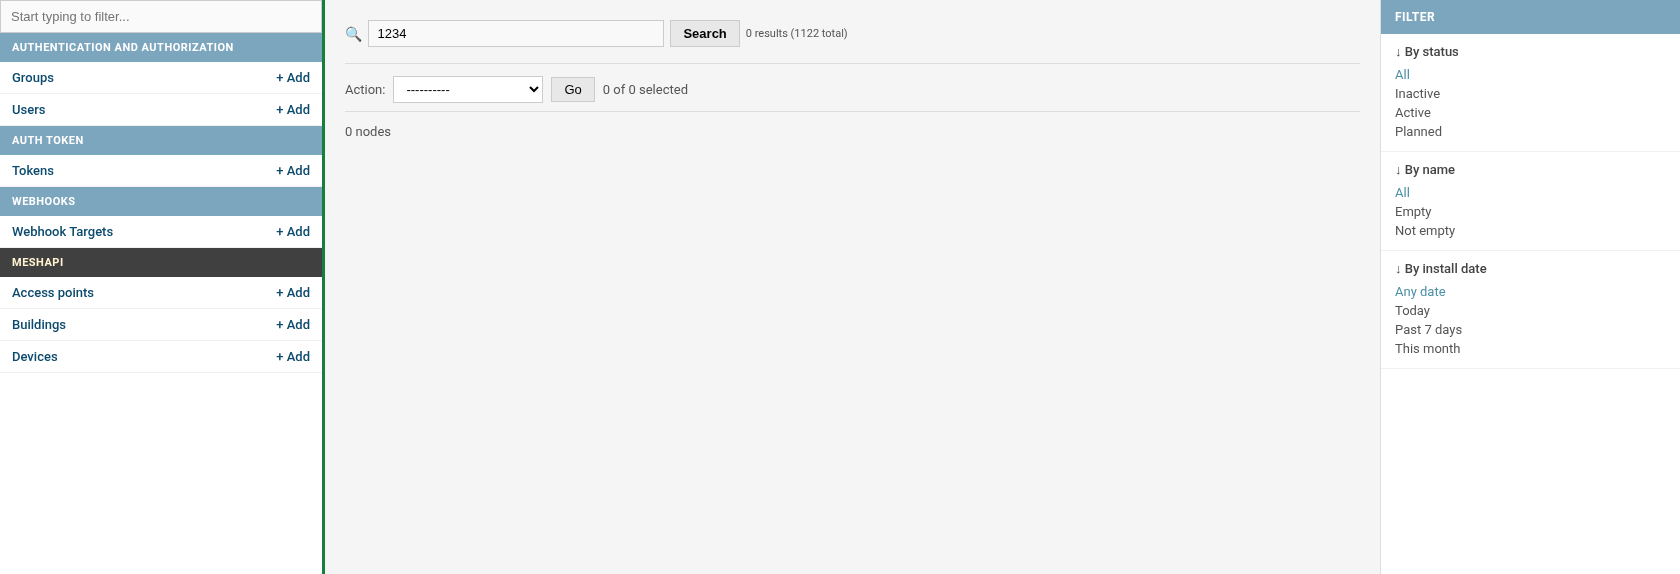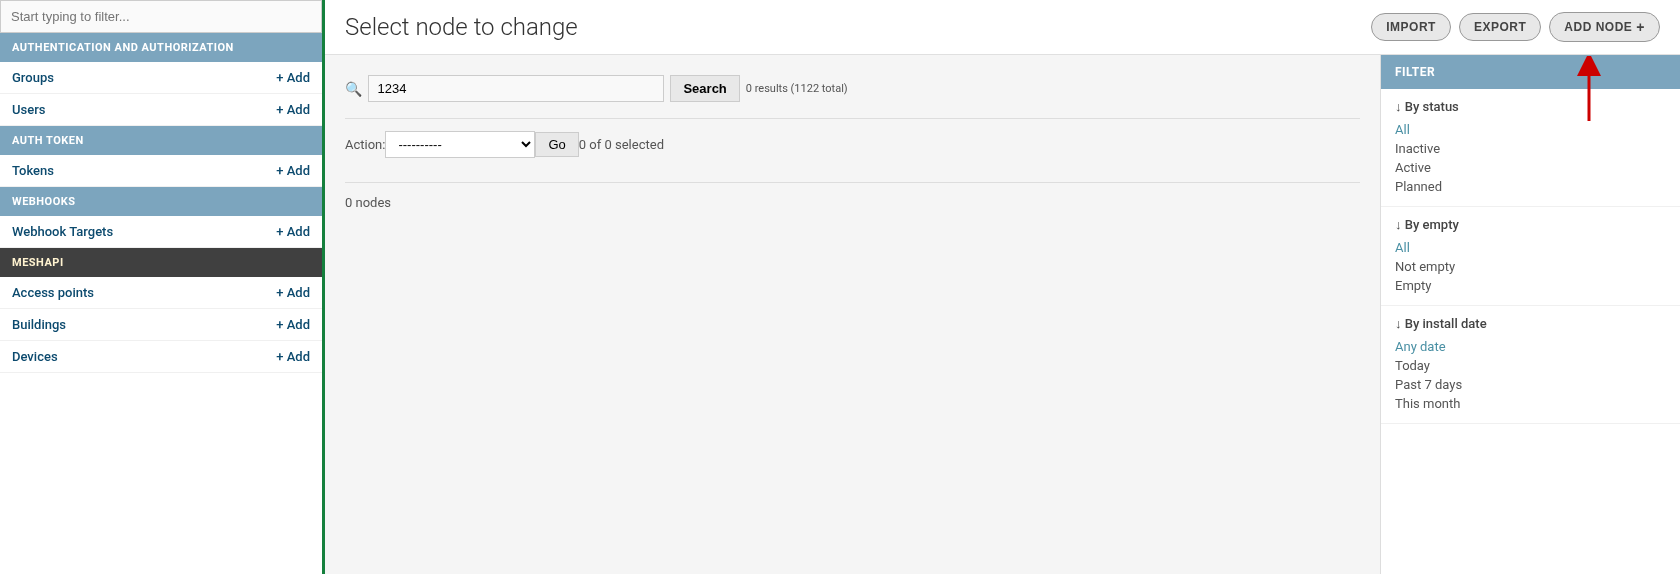--- a/index.html
+++ b/index.html
@@ -320,29 +320,6 @@
 
 <div id="main">
 
-  <div id="topbar" style="position:relative;">
-    <h1 class="page-title">Select node to change</h1>
-    <div class="topbar-buttons">
-      <button class="btn-topbar">IMPORT</button>
-      <button class="btn-topbar">EXPORT</button>
-      <button class="btn-add-node">
-        <span>ADD NODE</span>
-        <span style="font-size:14px; font-weight:bold;">+</span>
-      </button>
-    </div>
-
-    <div style="position:absolute; right:76px; top:56px; pointer-events:none; z-index:200;">
-      <svg width="50" height="70" viewBox="0 0 50 70">
-
-        <defs>
-          <marker id="arrowhead" markerWidth="8" markerHeight="8" refX="4" refY="4" orient="auto">
-            <polygon points="0 0, 8 4, 0 8" fill="#cc0000"></polygon>
-          </marker>
-        </defs>
-        <line x1="35" y1="65" x2="35" y2="8" stroke="#cc0000" stroke-width="3" marker-end="url(#arrowhead)"></line>
-      </svg>
-    </div>
-  </div>
 
   <div id="content">
 

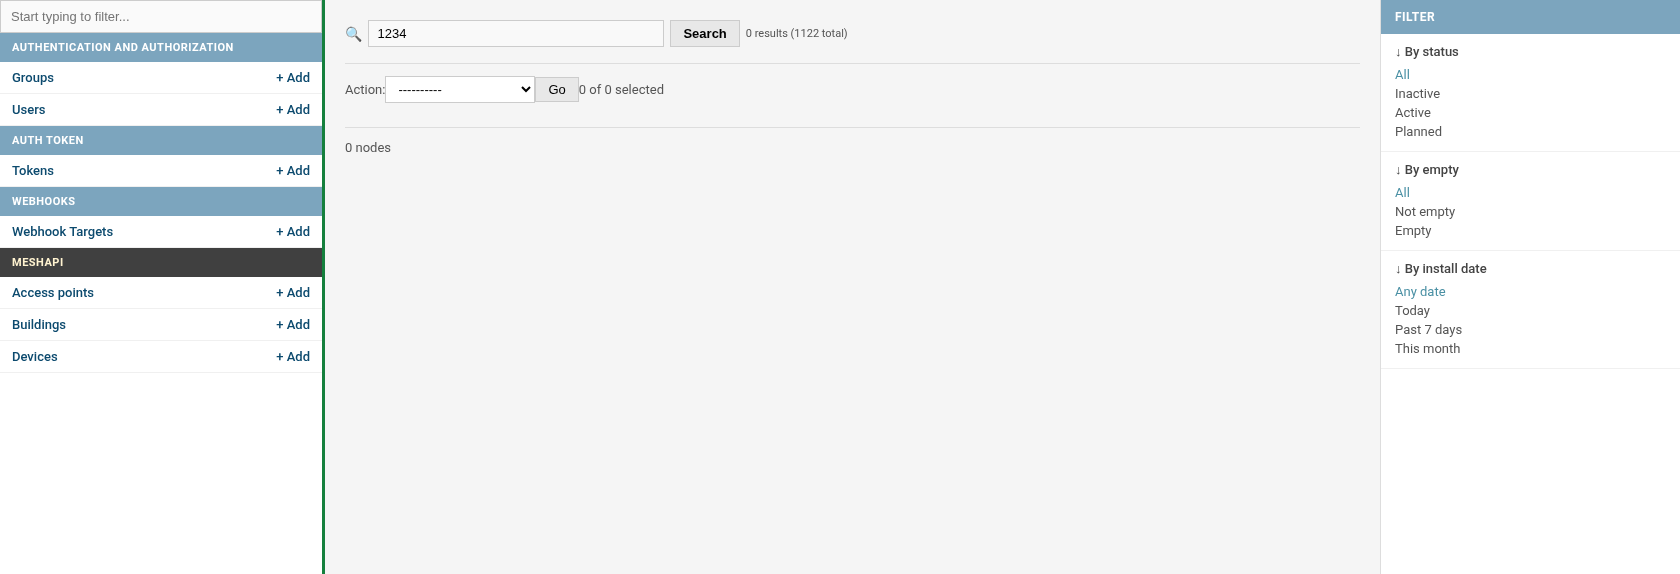--- a/index.html
+++ b/index.html
@@ -181,8 +181,8 @@
     .action-bar {
       display: flex;
       align-items: center;
-      gap: 0;
-      margin-bottom: 24px;
+      gap: 8px;
+      margin-bottom: 8px;
     }
 
     .action-label {

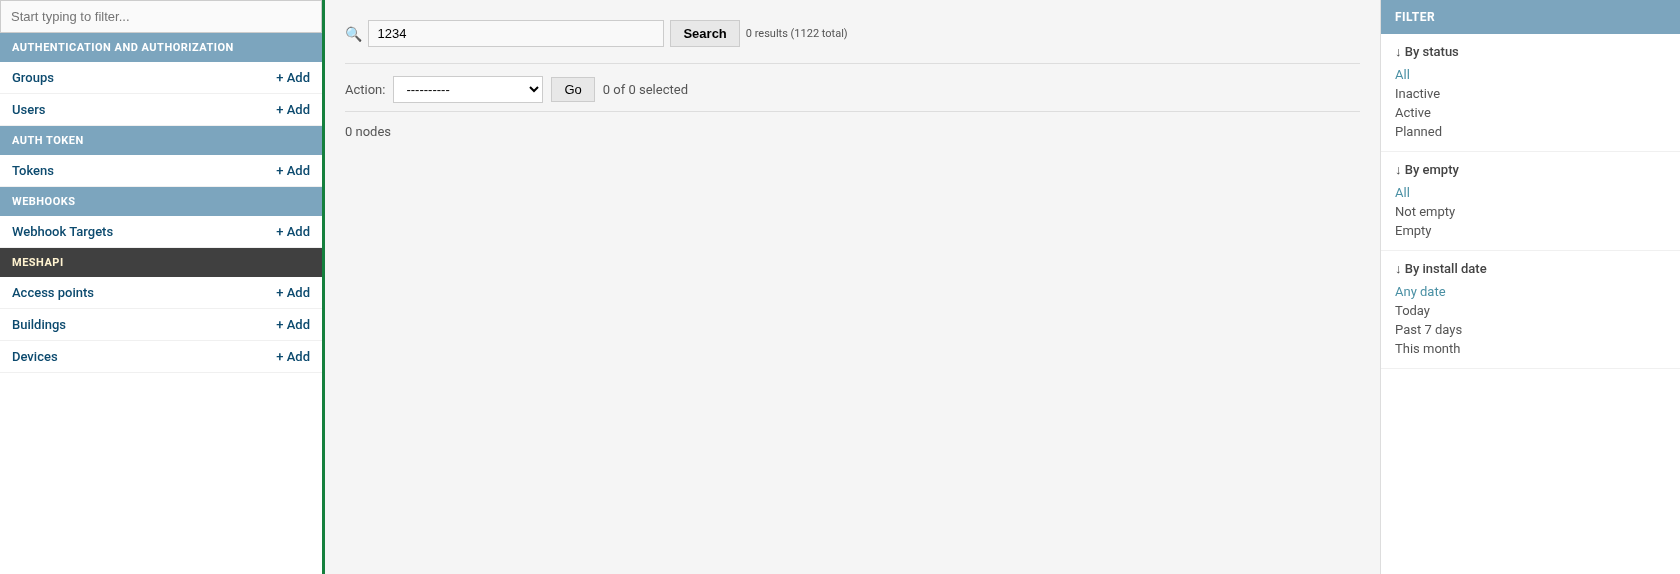--- a/index.html
+++ b/index.html
@@ -361,7 +361,7 @@
       </div>
 
       <div class="filter-section">
-        <div class="filter-section-title">↓ By empty</div>
+        <div class="filter-section-title">↓ By name</div>
         <div class="filter-item active-link">All</div>
         <div class="filter-item">Not empty</div>
         <div class="filter-item">Empty</div>

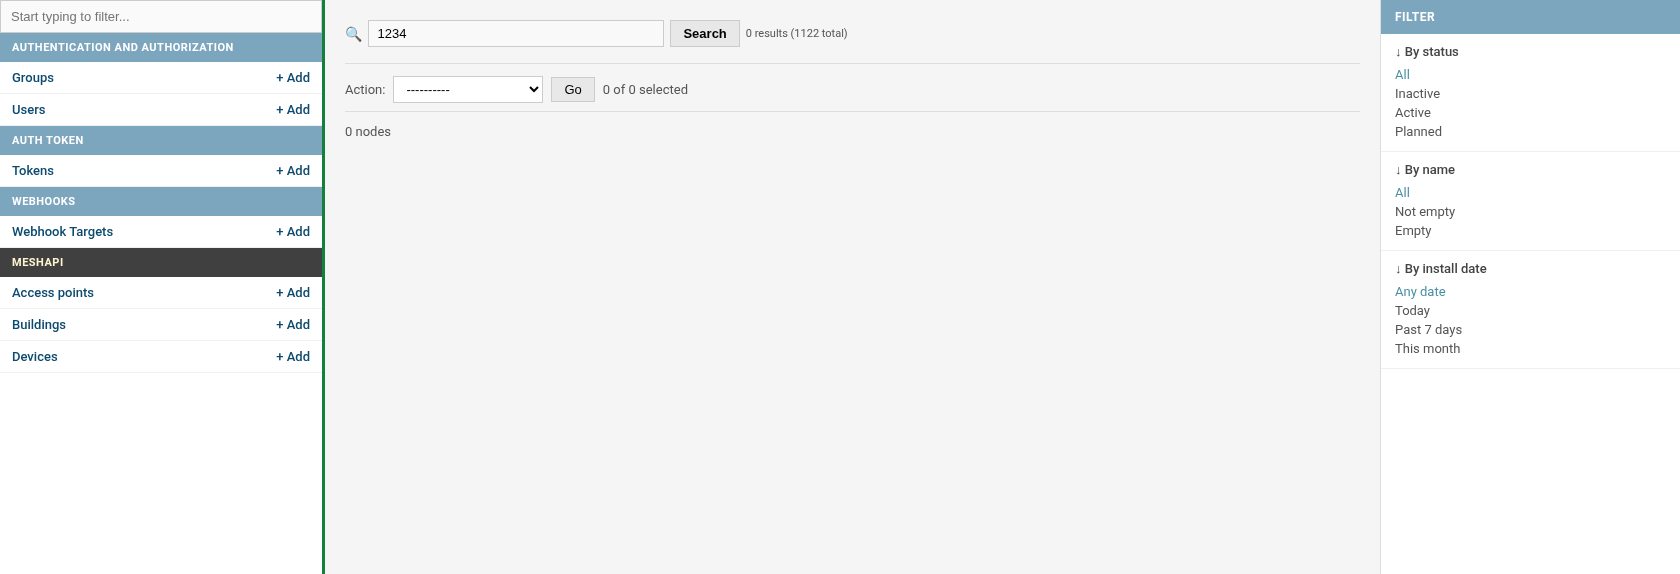--- a/index.html
+++ b/index.html
@@ -363,8 +363,8 @@
       <div class="filter-section">
         <div class="filter-section-title">↓ By name</div>
         <div class="filter-item active-link">All</div>
+        <div class="filter-item">Empty</div>
         <div class="filter-item">Not empty</div>
-        <div class="filter-item">Empty</div>
       </div>
 
       <div class="filter-section">

